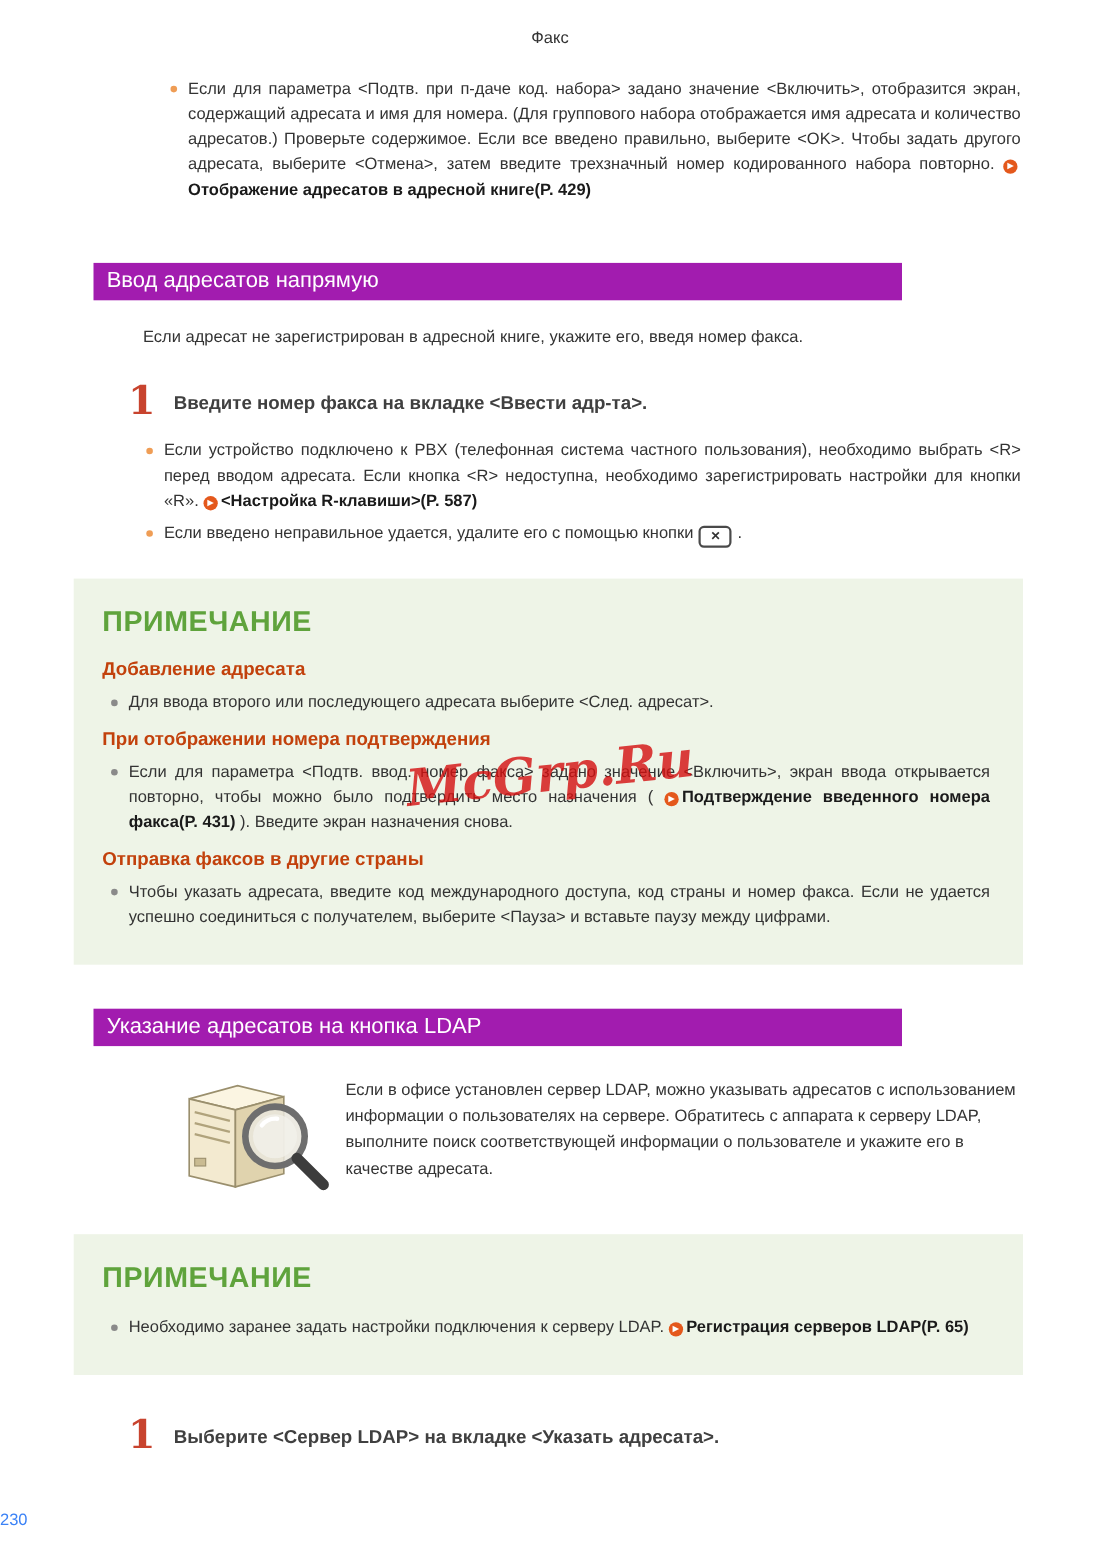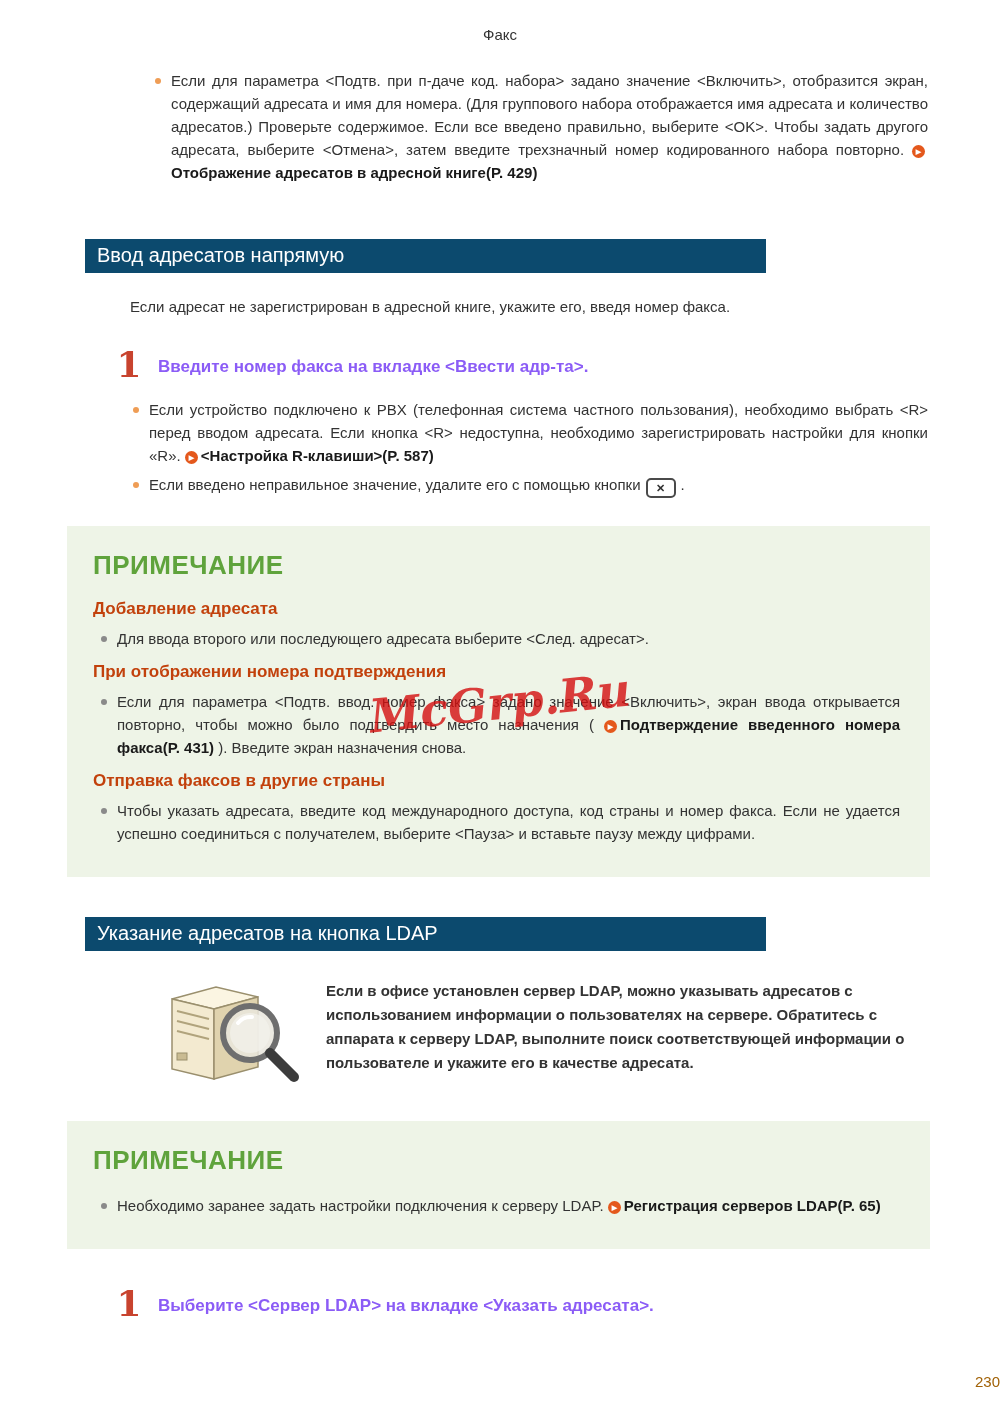--- a/index.html
+++ b/index.html
@@ -65,8 +65,8 @@
   
   .secbar {
     margin-left:85px;
-    width:681px;
-    background:#0c4a6e;
+    width:735px;
+    background:#a21caf;
     color:#ffffff;
     font-size:20px;
     font-weight:normal;

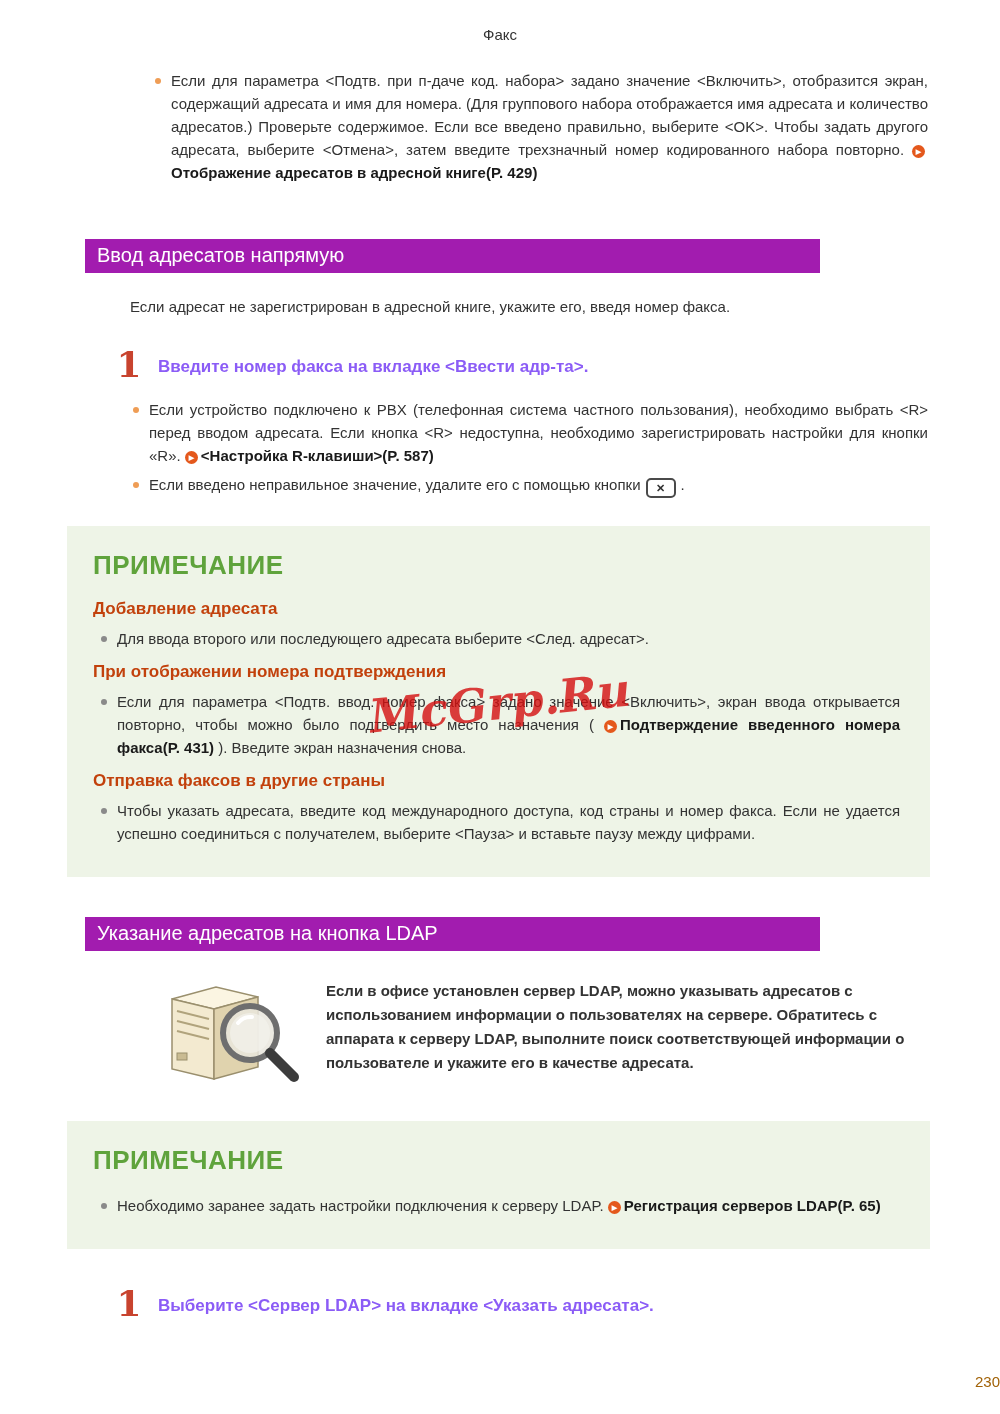--- a/index.html
+++ b/index.html
@@ -97,7 +97,7 @@
   .step-text {
     font-size:17px;
     font-weight:bold;
-    color:#8b5cf6;
+    color:#404040;
     padding-top:9px;
     line-height:24px;
   }

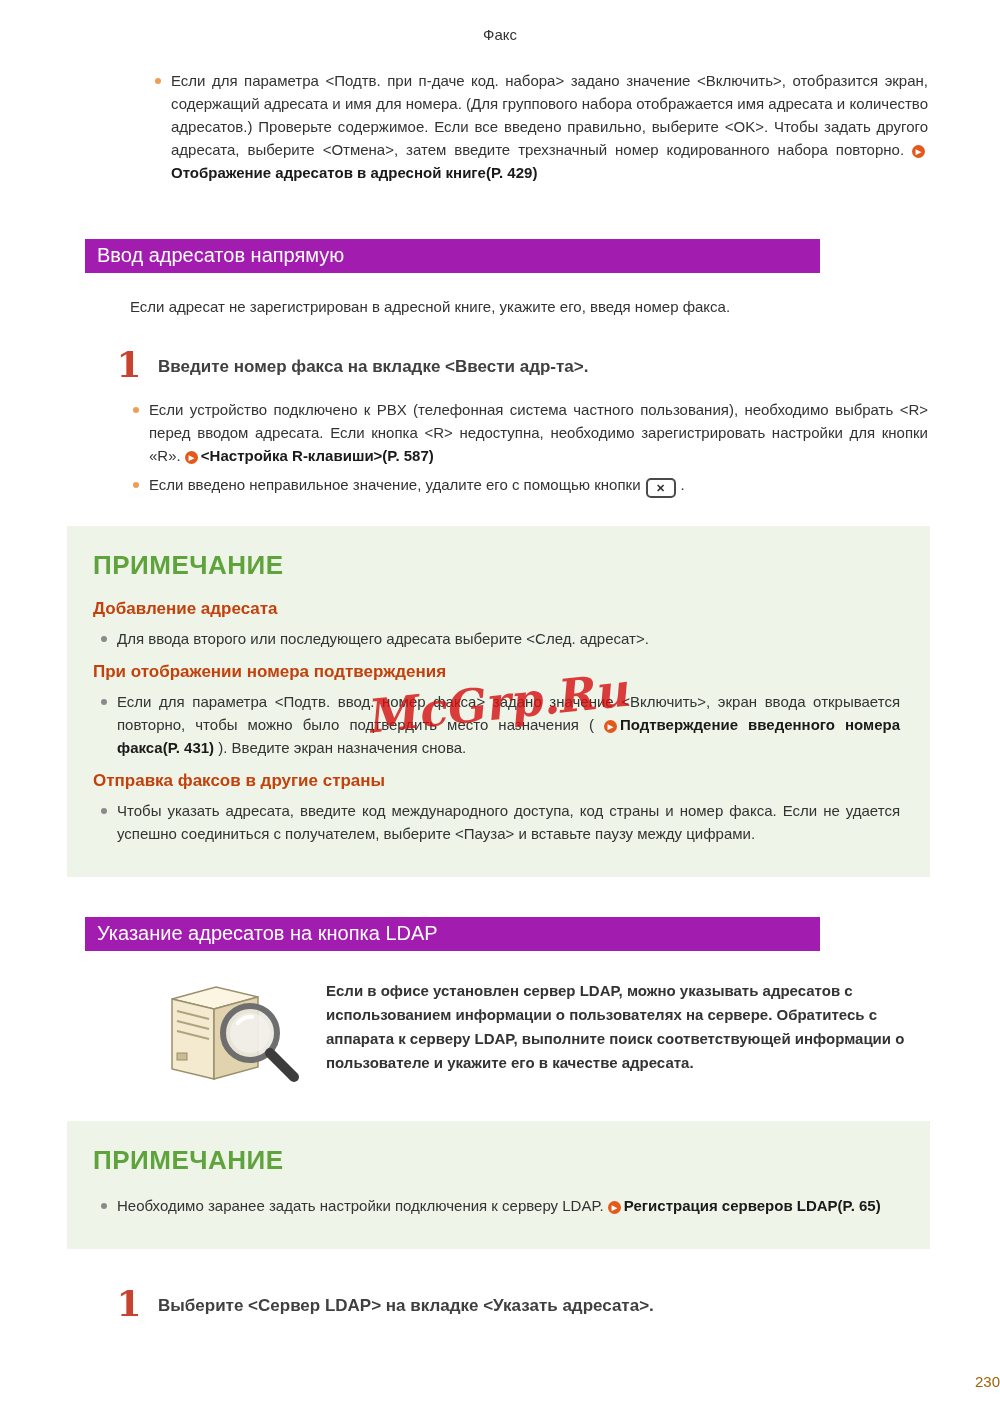--- a/index.html
+++ b/index.html
@@ -210,7 +210,7 @@
     </div>
     <div class="bi">
       <span class="dot"></span>
-      <span>Если введено неправильное значение, удалите его с помощью кнопки</span><span class="keyicon">✕</span><span>.</span>
+      <span>Если введено неправильное удается, удалите его с помощью кнопки</span><span class="keyicon">✕</span><span>.</span>
     </div>
   </div>
 

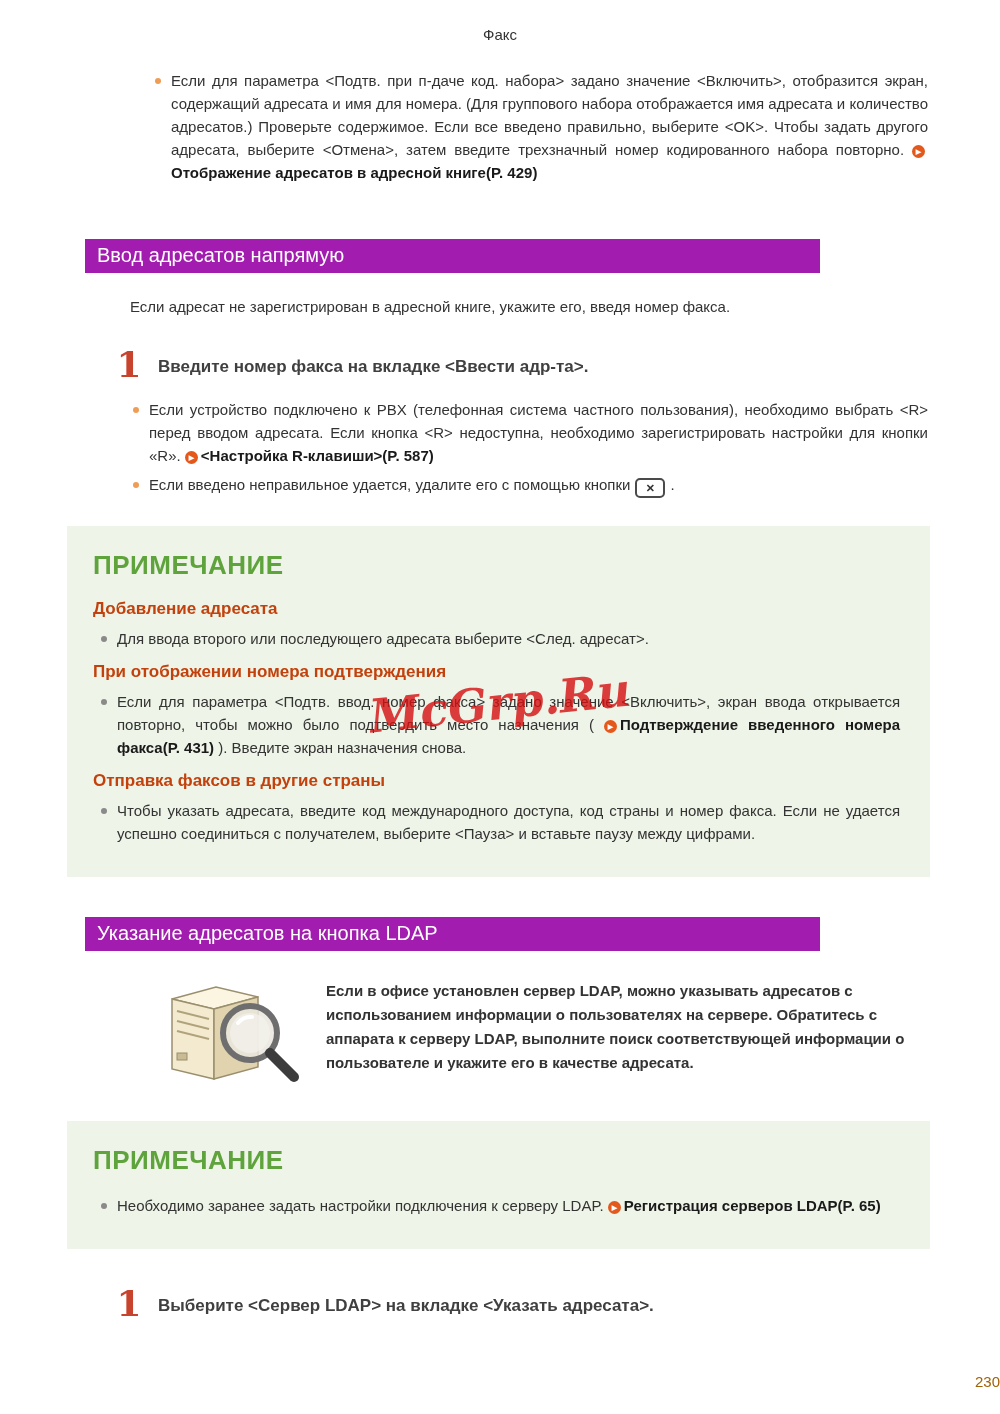--- a/index.html
+++ b/index.html
@@ -140,10 +140,9 @@
   
   .ldap-row {
     display:flex;
-    gap:16px;
+    gap:4px;
     align-items:flex-start;
     margin:24px 70px 0 150px;
-    font-weight:bold;
   }
   .ldap-ill { flex:0 0 160px; }
   .ldap-text {

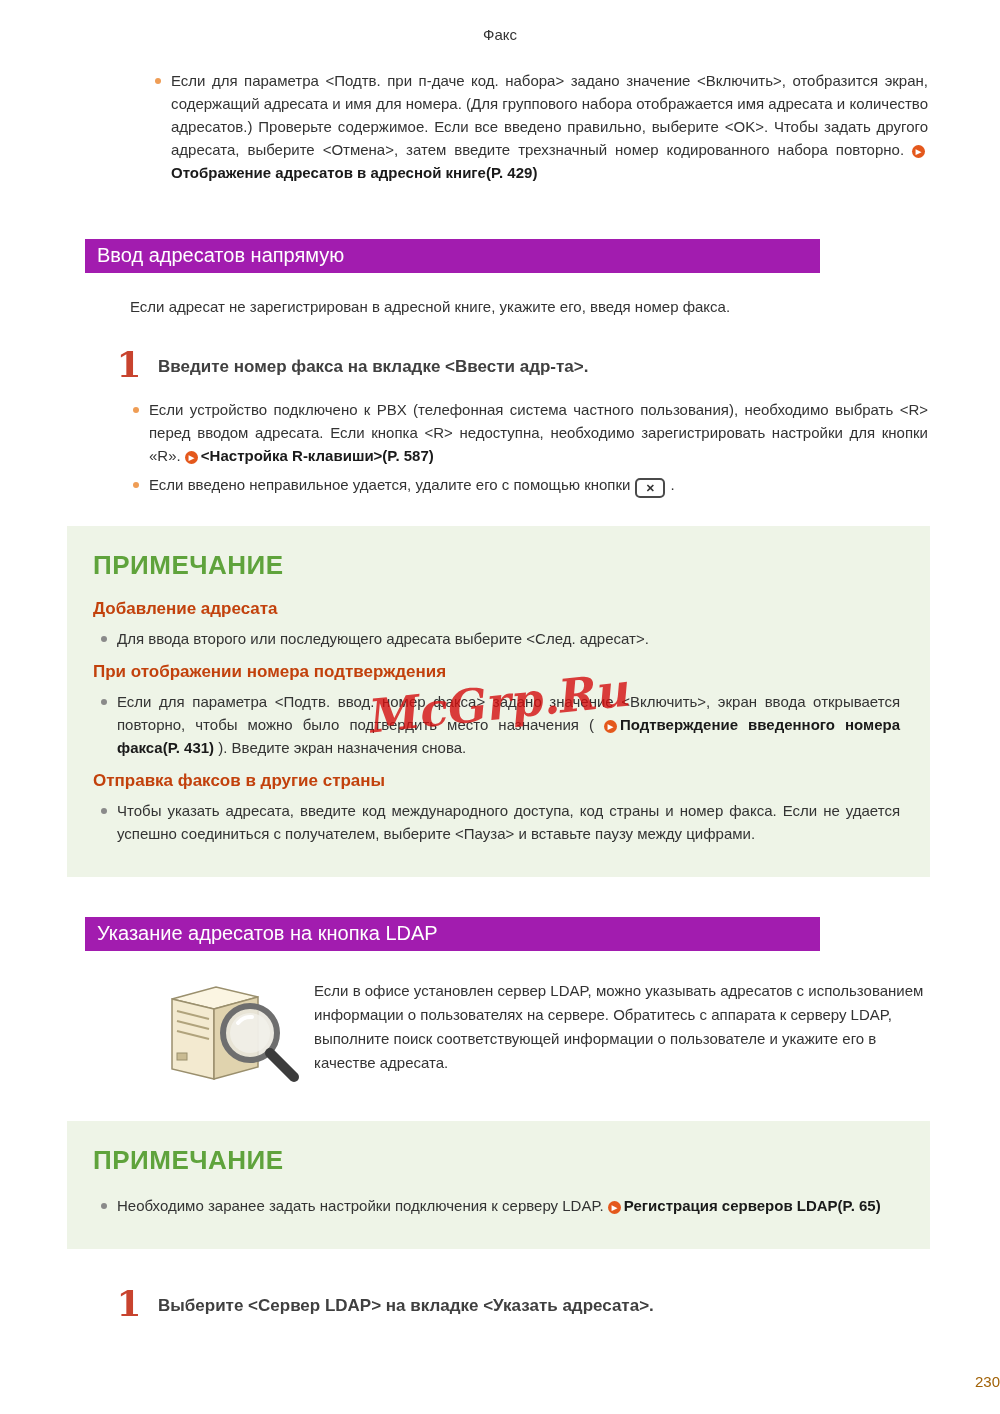--- a/index.html
+++ b/index.html
@@ -174,9 +174,9 @@
     position:absolute;
     left:0; right:0;
     bottom:24px;
-    text-align:right;
-    font-size:15px;
-    color:#a16207;
+    text-align:left;
+    font-size:15px;
+    color:#3b82f6;
   }
 </style>
 </head>

